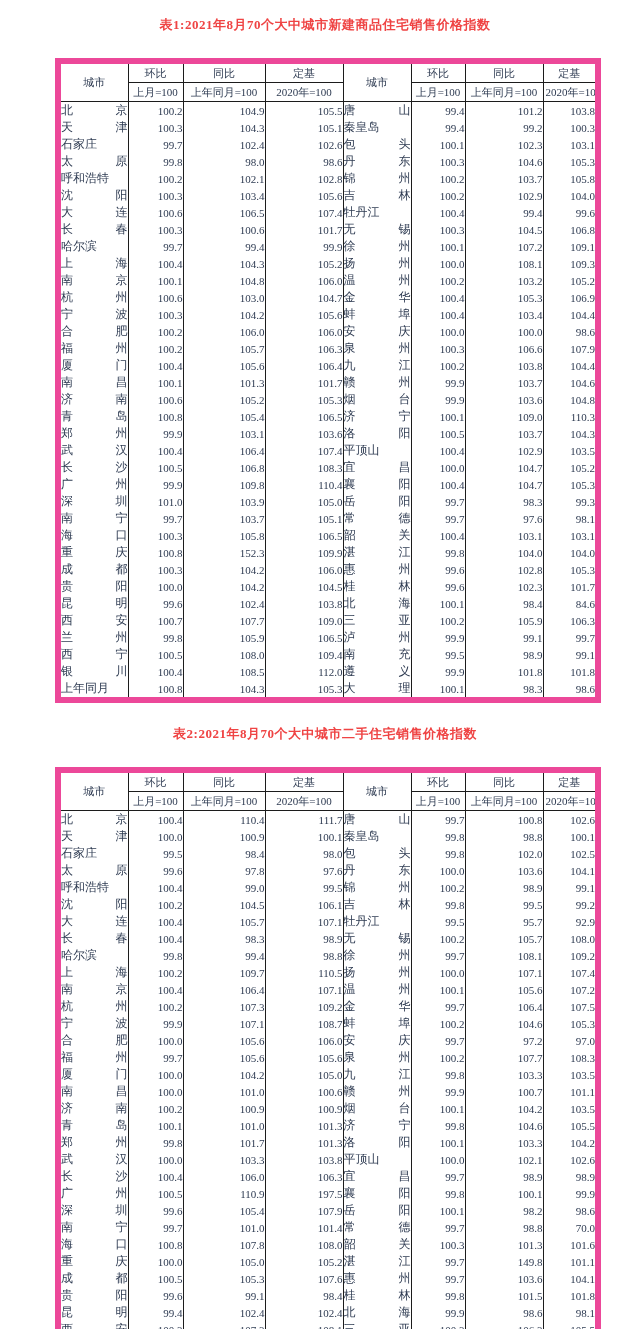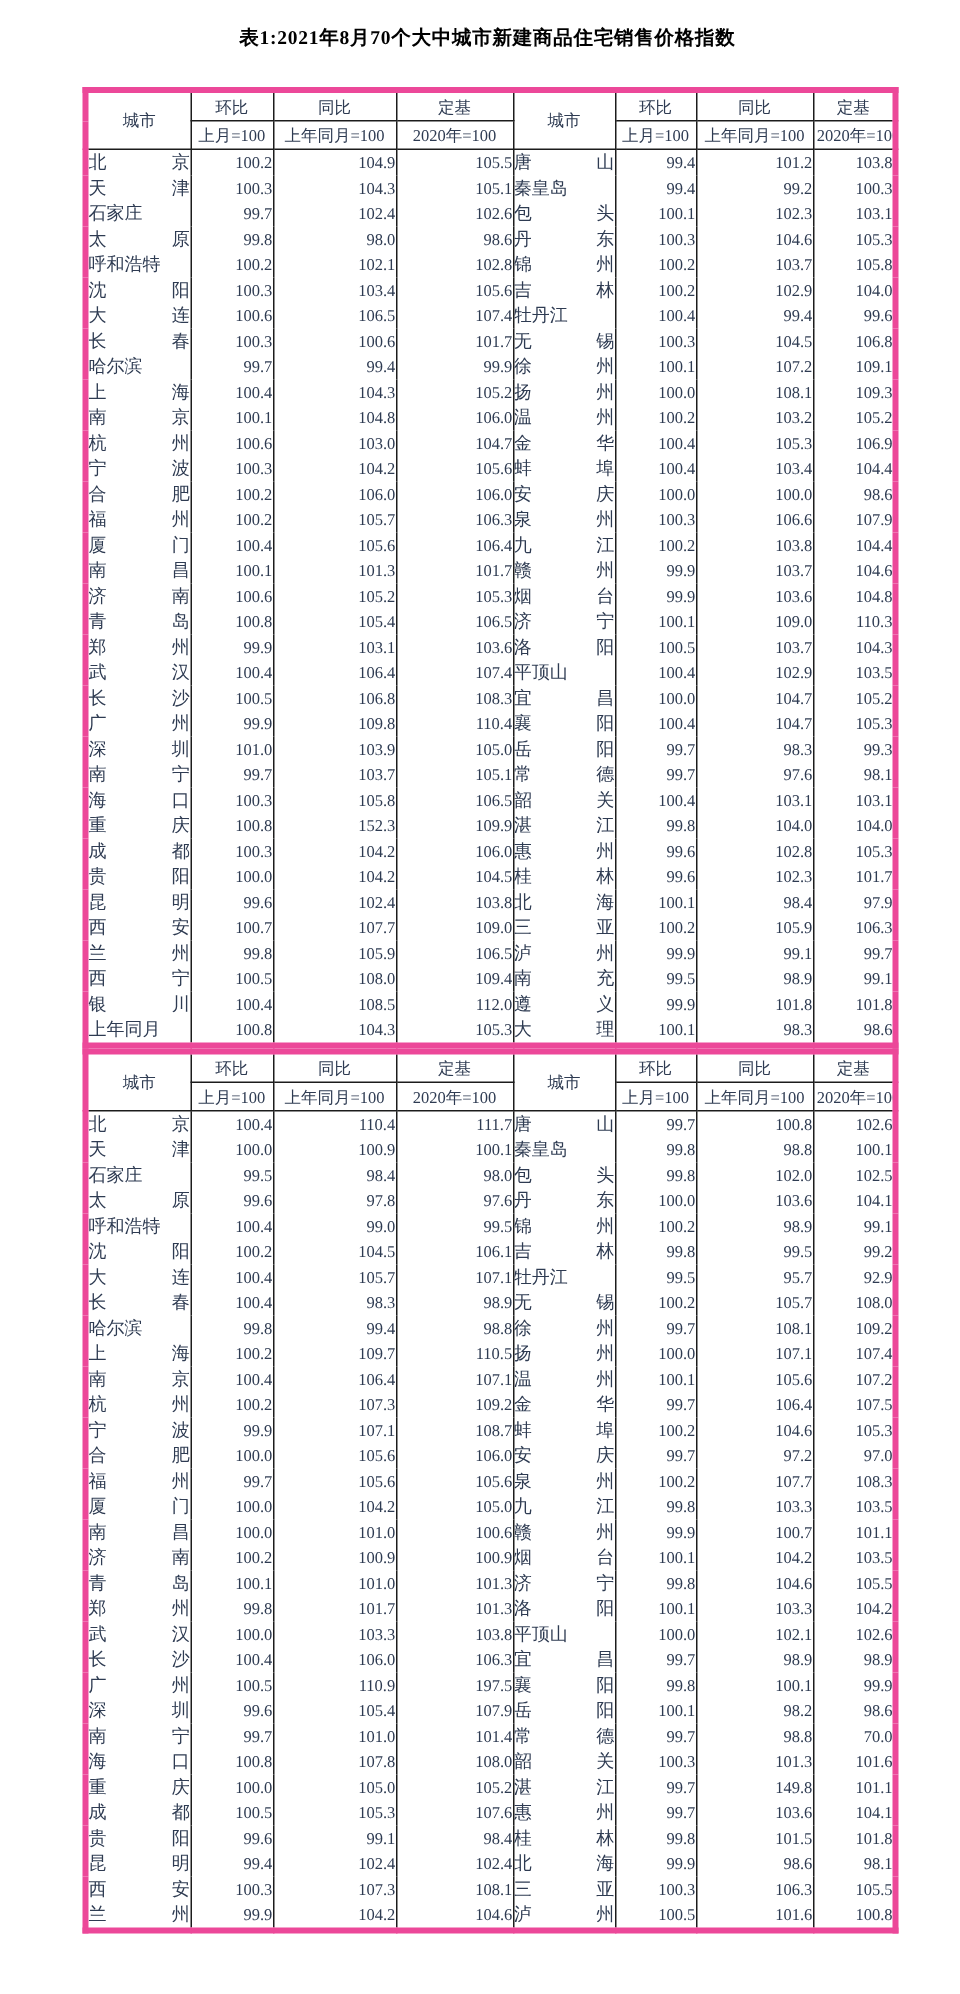--- a/index.html
+++ b/index.html
@@ -14,7 +14,7 @@
     font-size:13px;
     line-height:18px;
     font-weight:bold;
-    color:#000000;
+    color:#ef4444;
     text-align:center;
     letter-spacing:0.5px;
   }

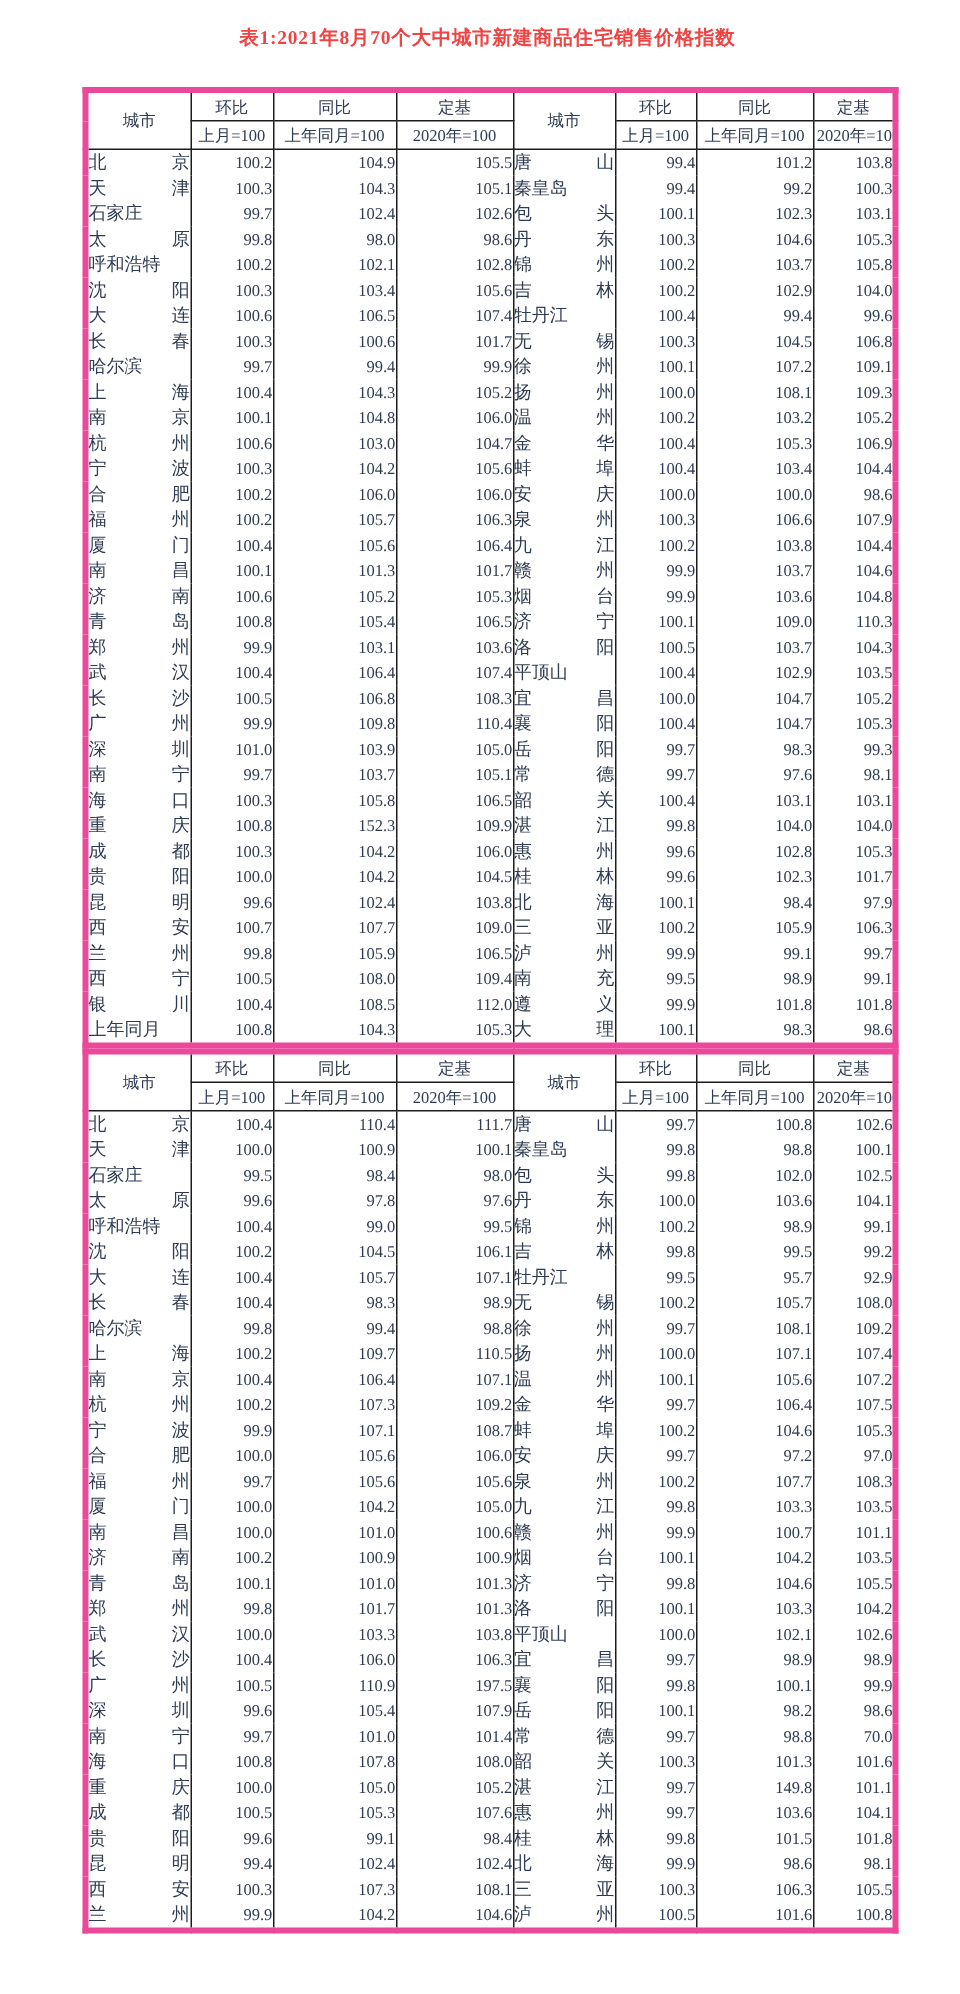--- a/index.html
+++ b/index.html
@@ -24,7 +24,7 @@
     width:540px;
     border-collapse:collapse;
     table-layout:fixed;
-    border:4px solid #ec4899;
+    border:6px solid #ec4899;
     padding-left:24px;
   }
   table.idx th{

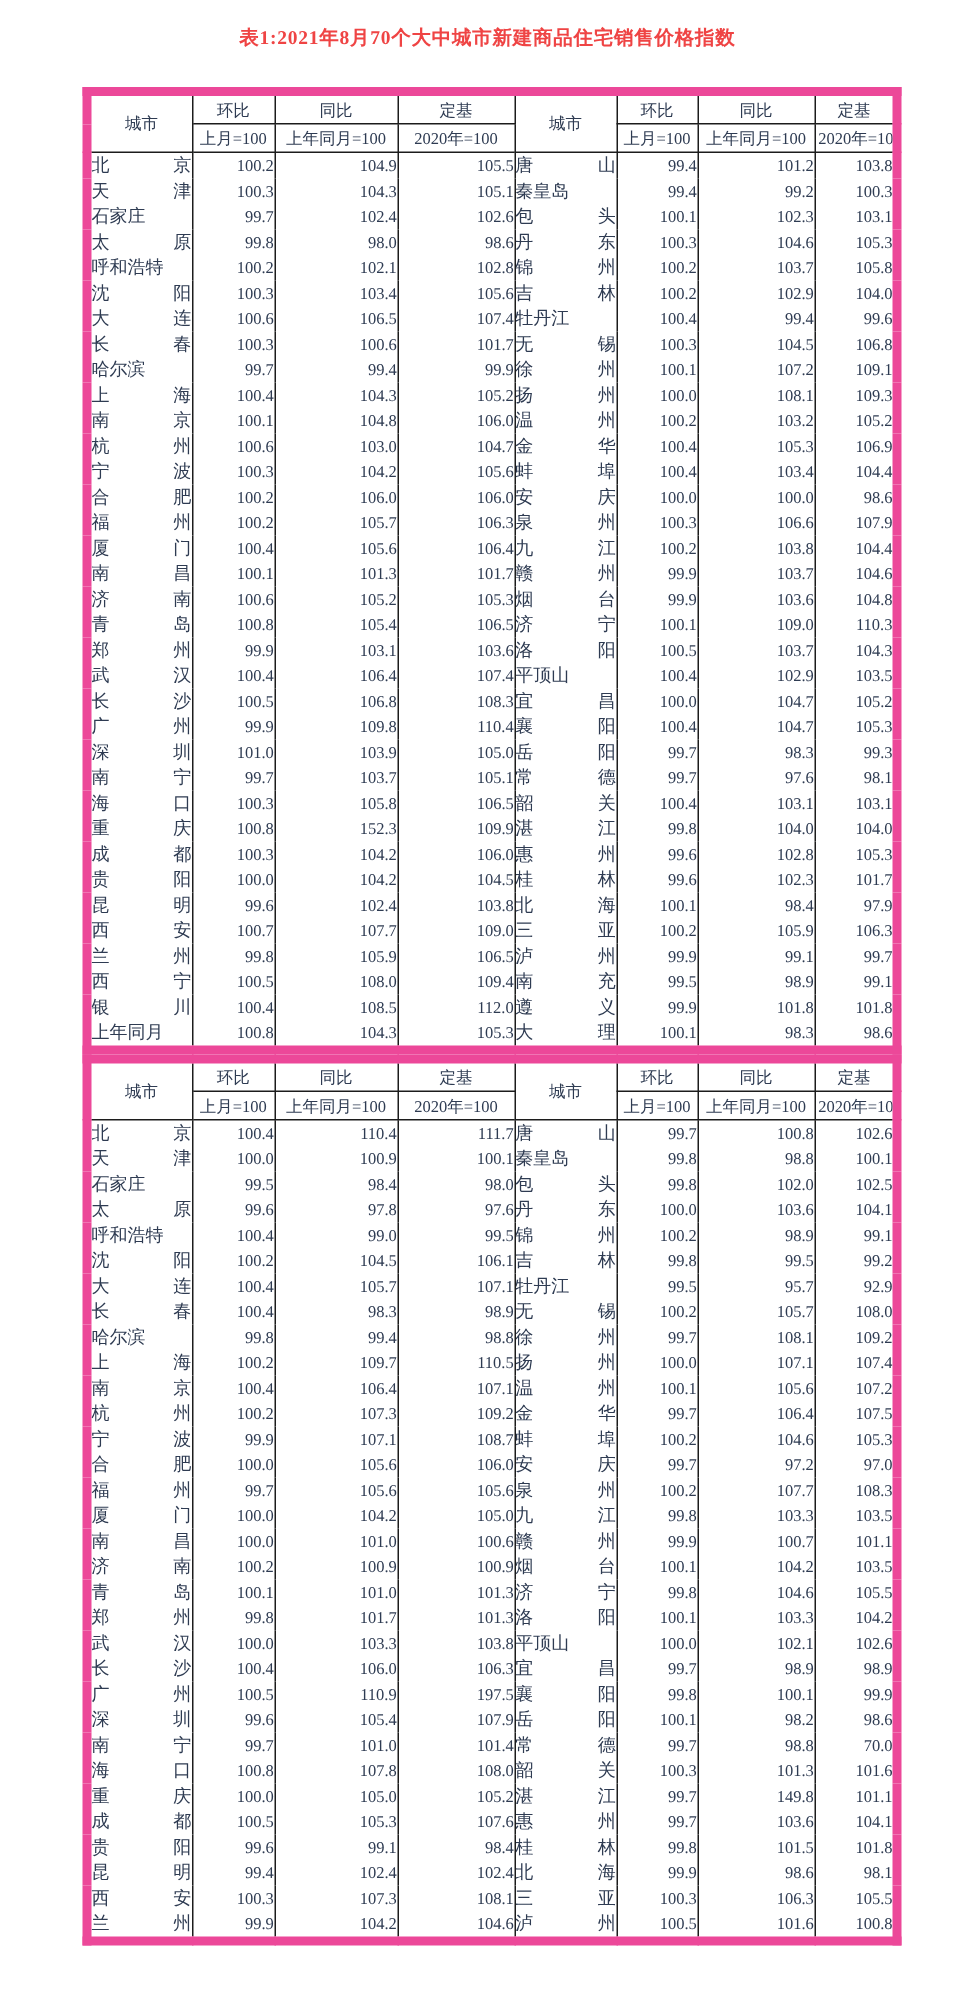--- a/index.html
+++ b/index.html
@@ -399,7 +399,7 @@
           <td class="city"><span class="cname j2">北海</span></td>
           <td class="num"><span>100.1</span></td>
           <td class="num"><span>98.4</span></td>
-          <td class="num"><span>97.9</span></td>
+          <td class="num"><span>84.6</span></td>
         </tr>
         <tr>
           <td class="city"><span class="cname j2">西安</span></td>

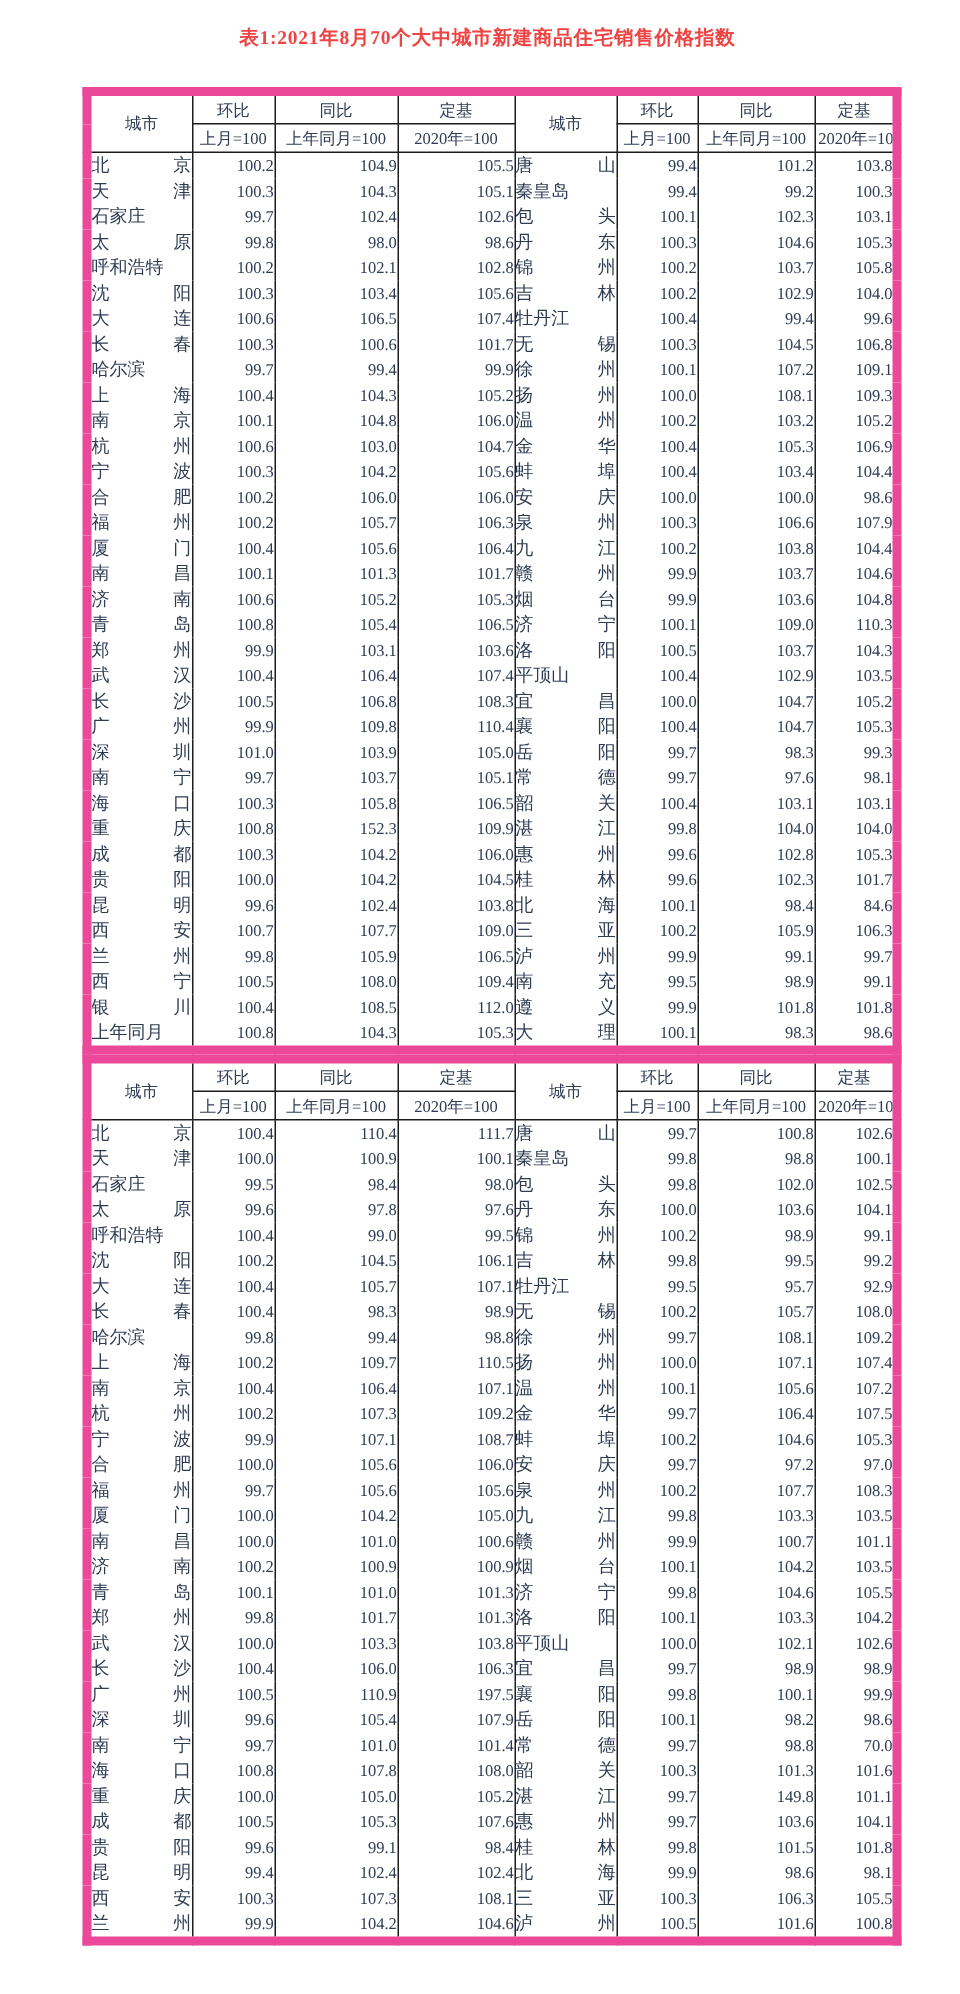--- a/index.html
+++ b/index.html
@@ -454,6 +454,7 @@
       </tbody>
   </table>
 
+  <div class="tbl-title second">表2:2021年8月70个大中城市二手住宅销售价格指数</div>
 
   <table class="idx" id="t1">
     <colgroup>

